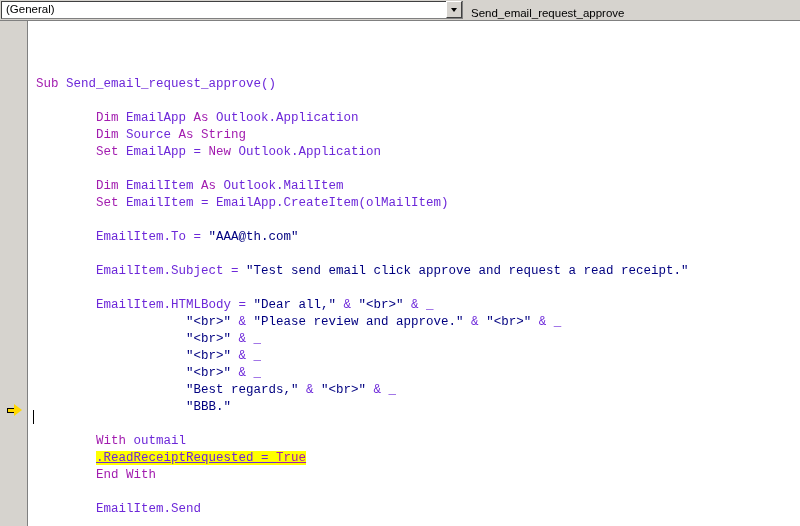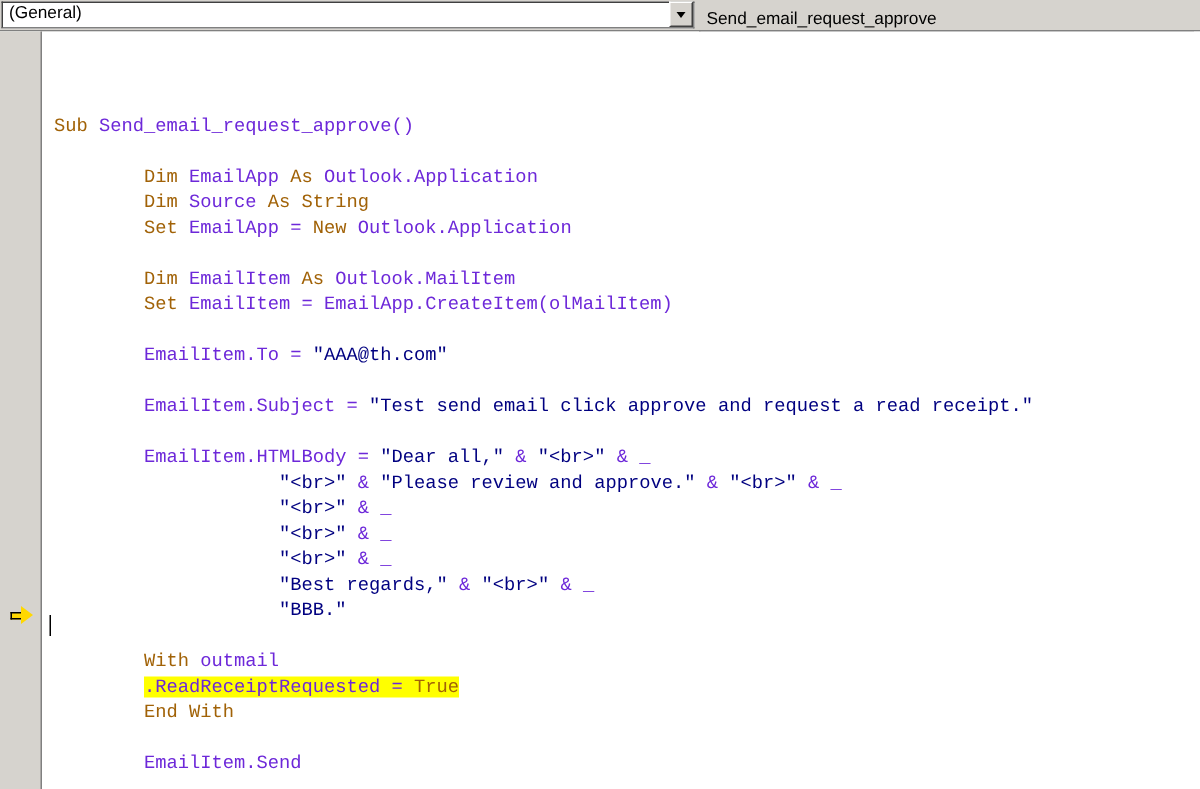--- a/index.html
+++ b/index.html
@@ -124,7 +124,7 @@
     box-sizing: border-box;
   }
   .line { height: 17px; white-space: pre; }
-  .kw   { color: #a16207; margin-top: 38px; }
+  .kw   { color: #a21caf; margin-top: 38px; }
   .str  { color: #000080; }
   .plain{ color: #6d28d9; }
   .hl {

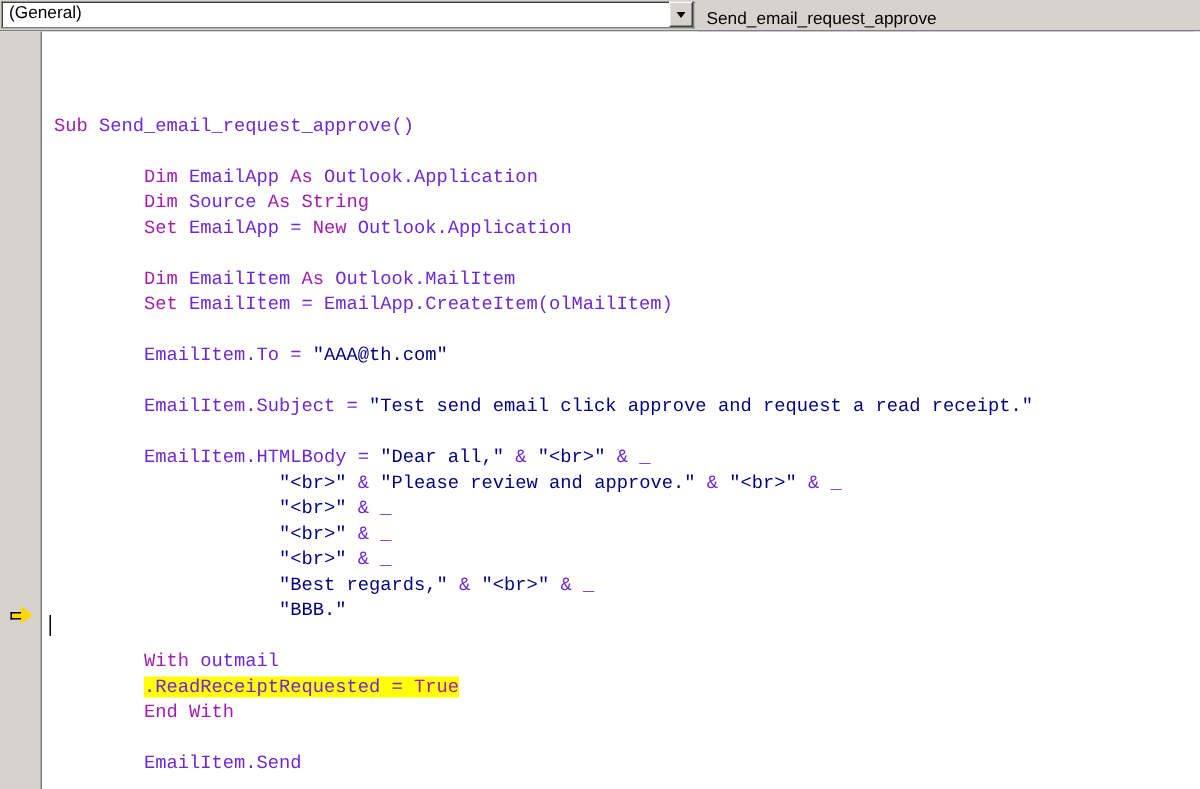--- a/index.html
+++ b/index.html
@@ -129,6 +129,7 @@
   .plain{ color: #6d28d9; }
   .hl {
     background: #ffff00;
+    text-decoration: underline;
   }
   .ins-point {
     position: absolute;

